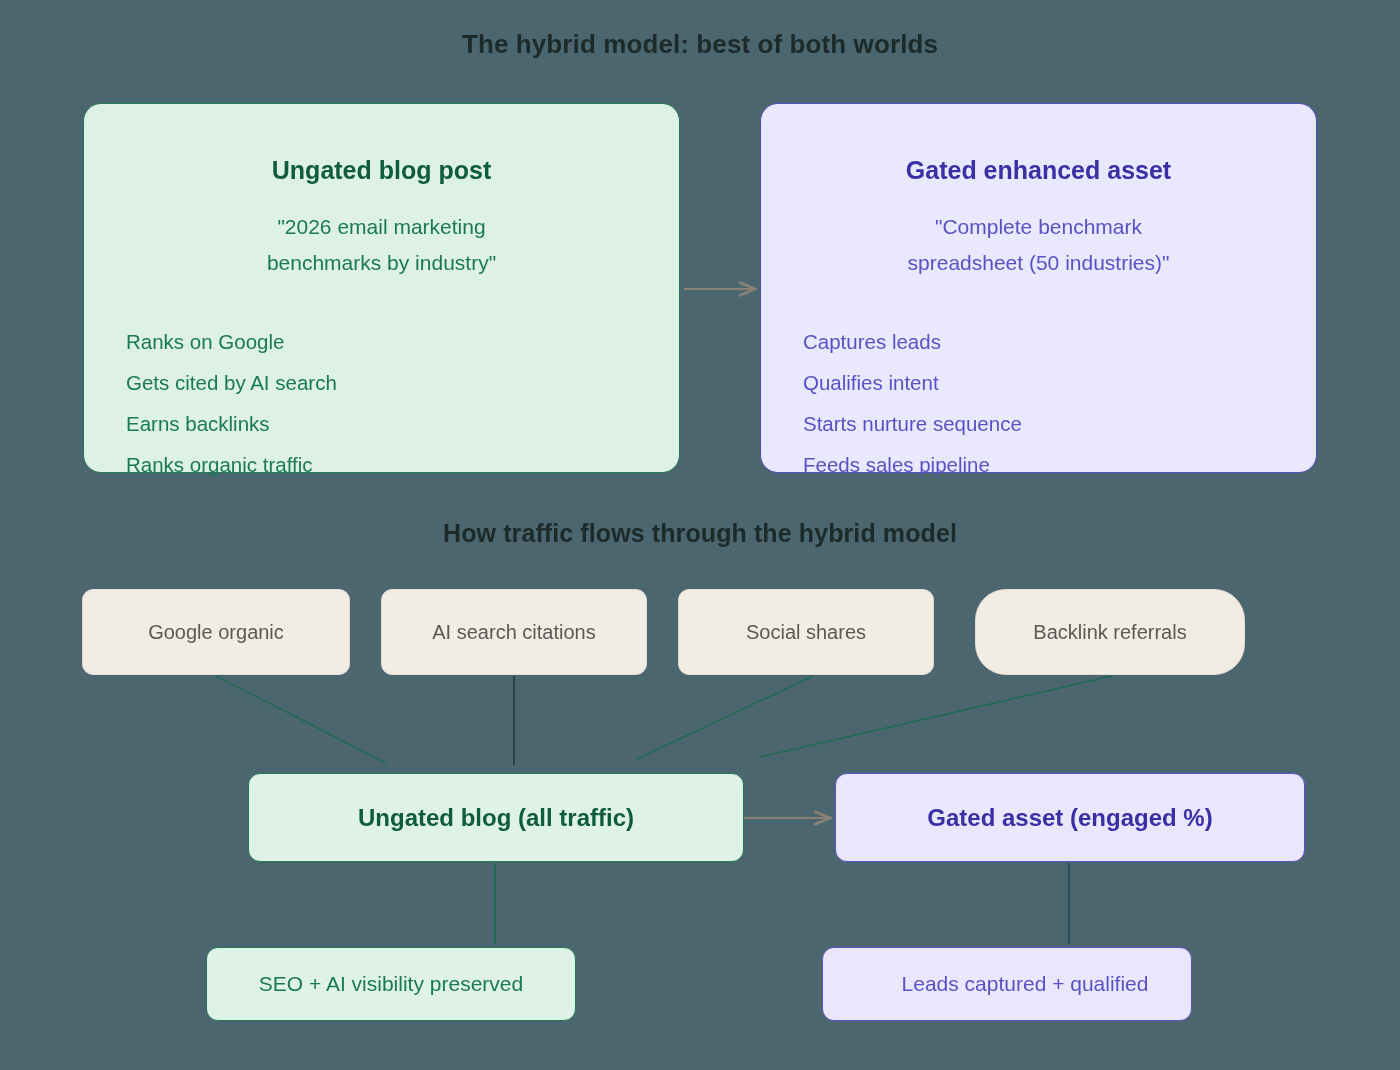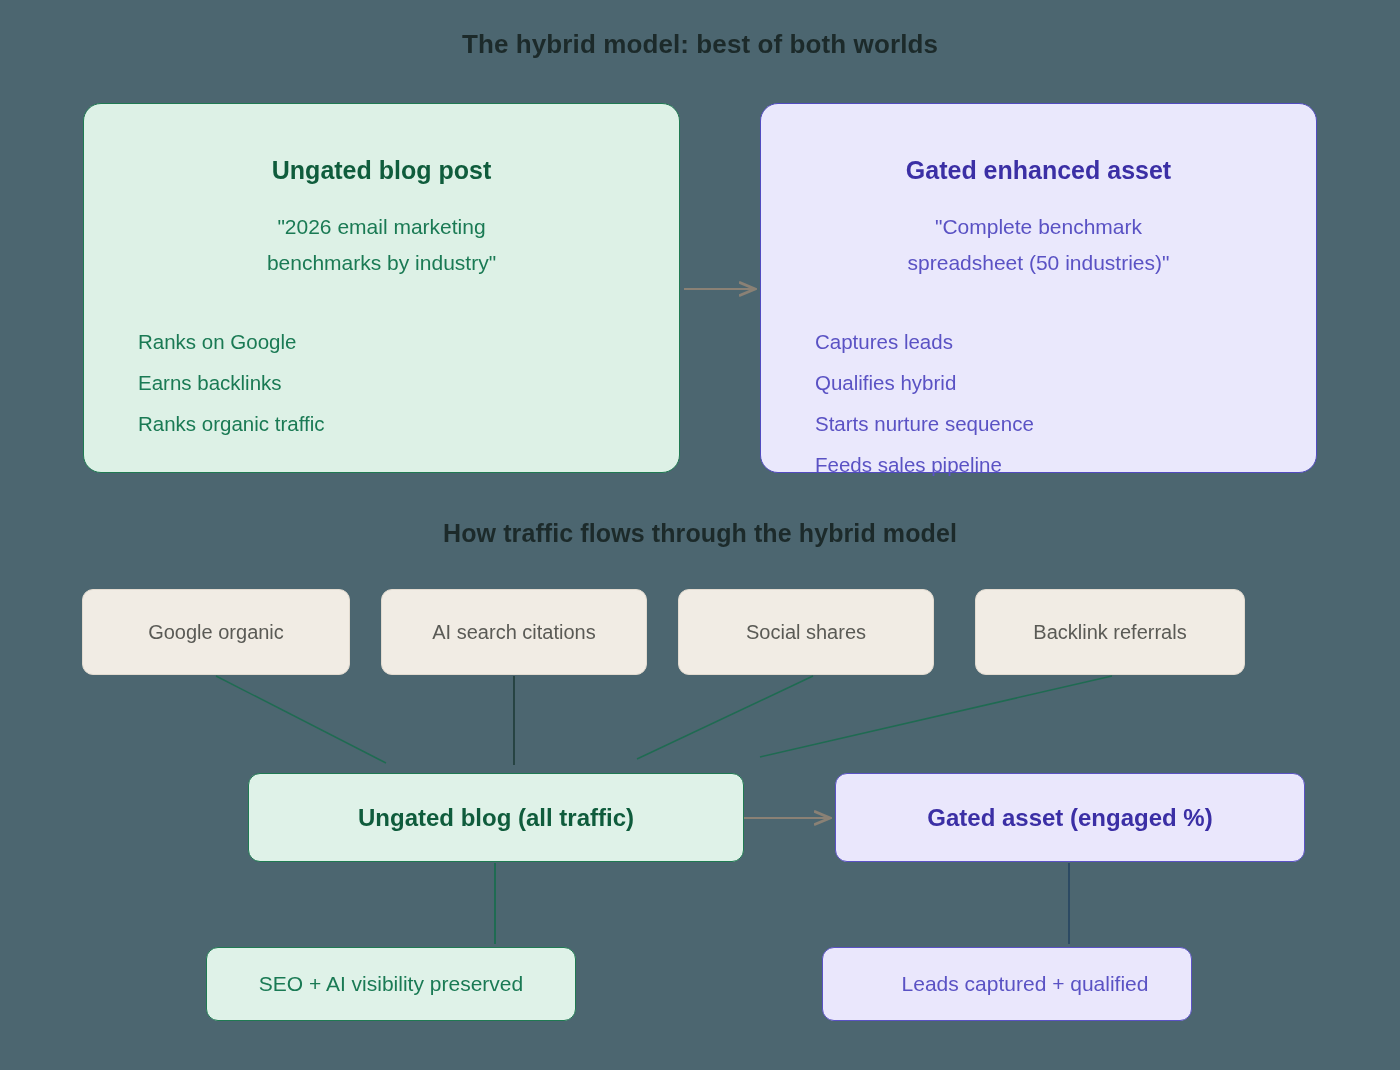--- a/index.html
+++ b/index.html
@@ -75,7 +75,6 @@
   .panel-list {
     margin-top: 40px;
     padding-left: 42px;
-    margin-left: 12px;
   }
   .panel-list .li {
     font-size: 20.5px;

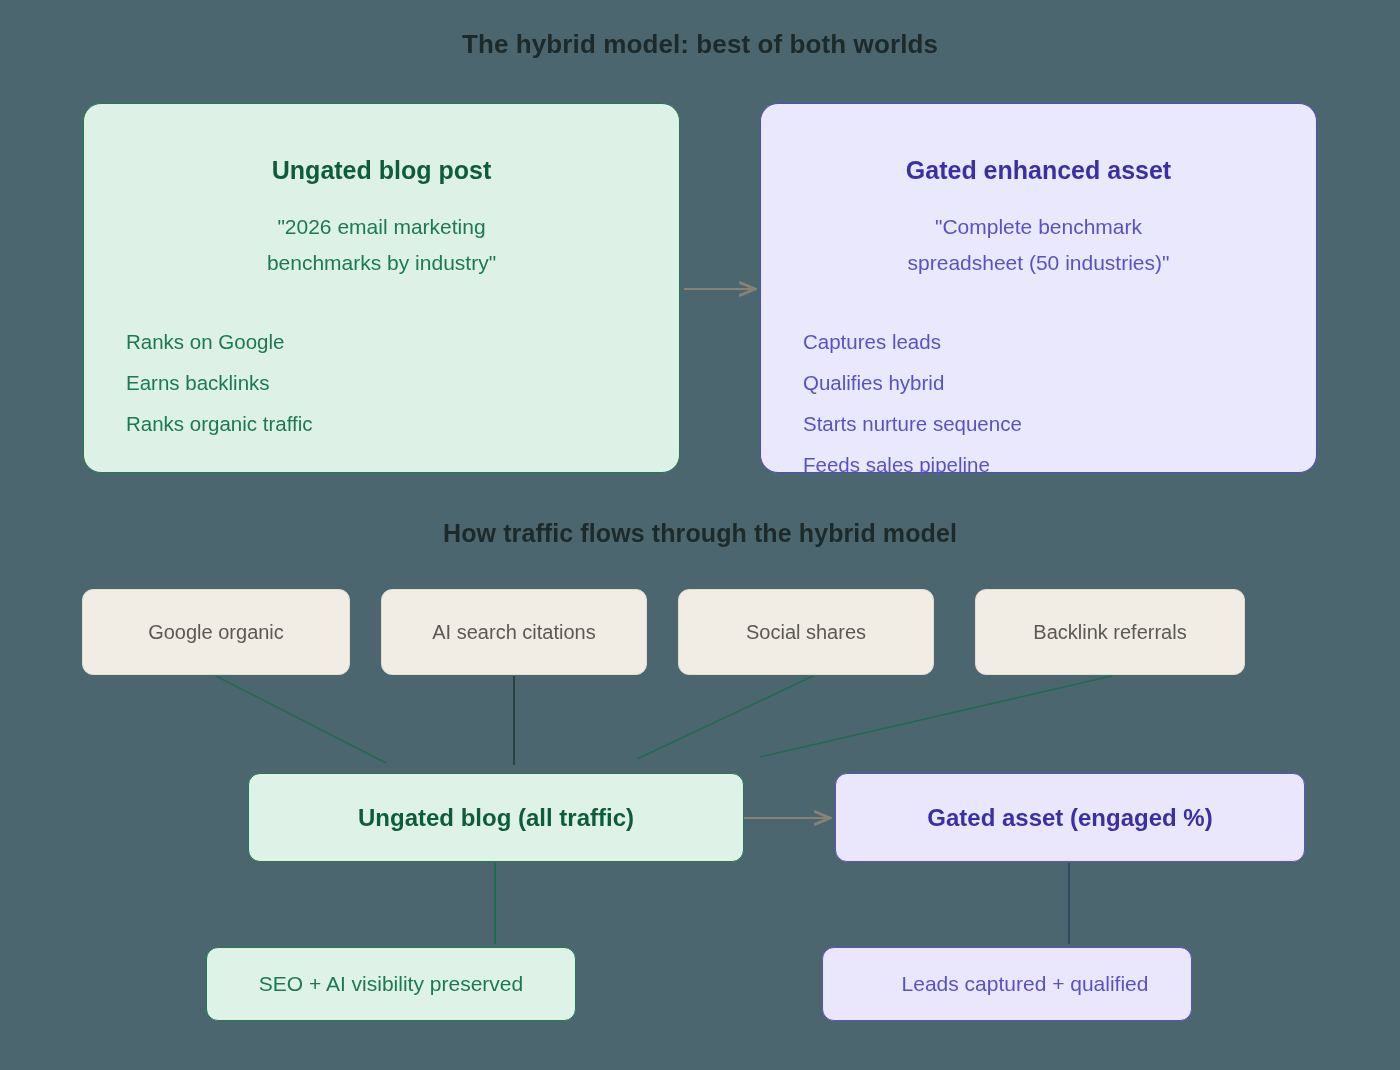--- a/index.html
+++ b/index.html
@@ -166,6 +166,7 @@
     </div>
     <div class="panel-list">
       <div class="li">Ranks on Google</div>
+      <div class="li">Gets cited by AI search</div>
       <div class="li">Earns backlinks</div>
       <div class="li">Ranks organic traffic</div>
     </div>

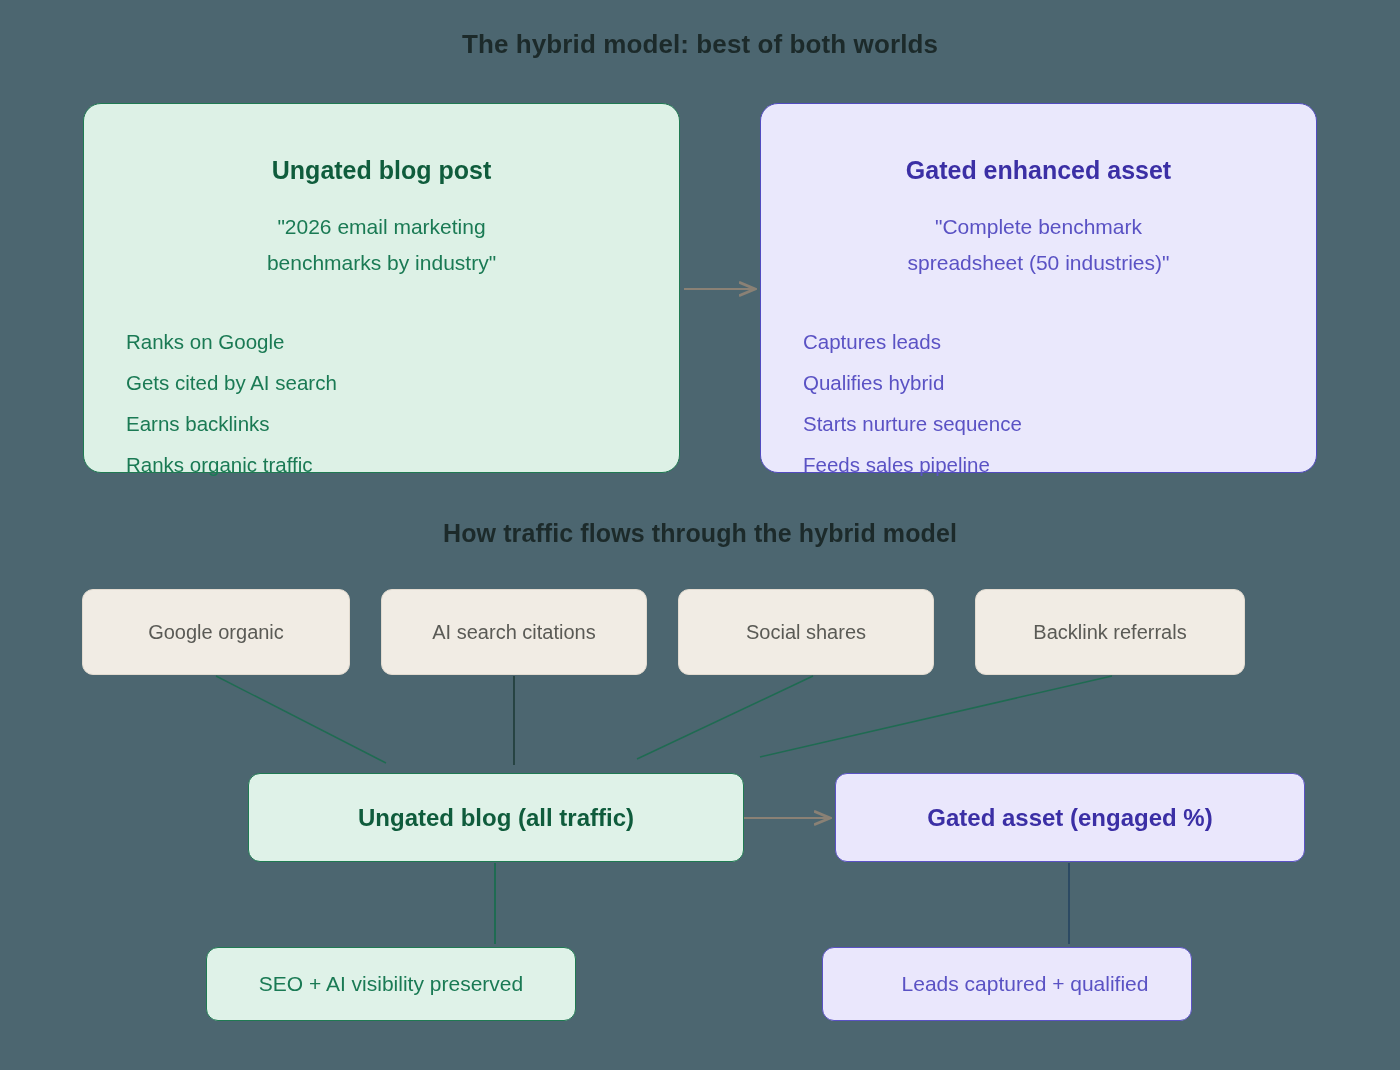--- a/index.html
+++ b/index.html
@@ -180,7 +180,7 @@
     </div>
     <div class="panel-list">
       <div class="li">Captures leads</div>
-      <div class="li">Qualifies hybrid</div>
+      <div class="li">Qualifies intent</div>
       <div class="li">Starts nurture sequence</div>
       <div class="li">Feeds sales pipeline</div>
     </div>

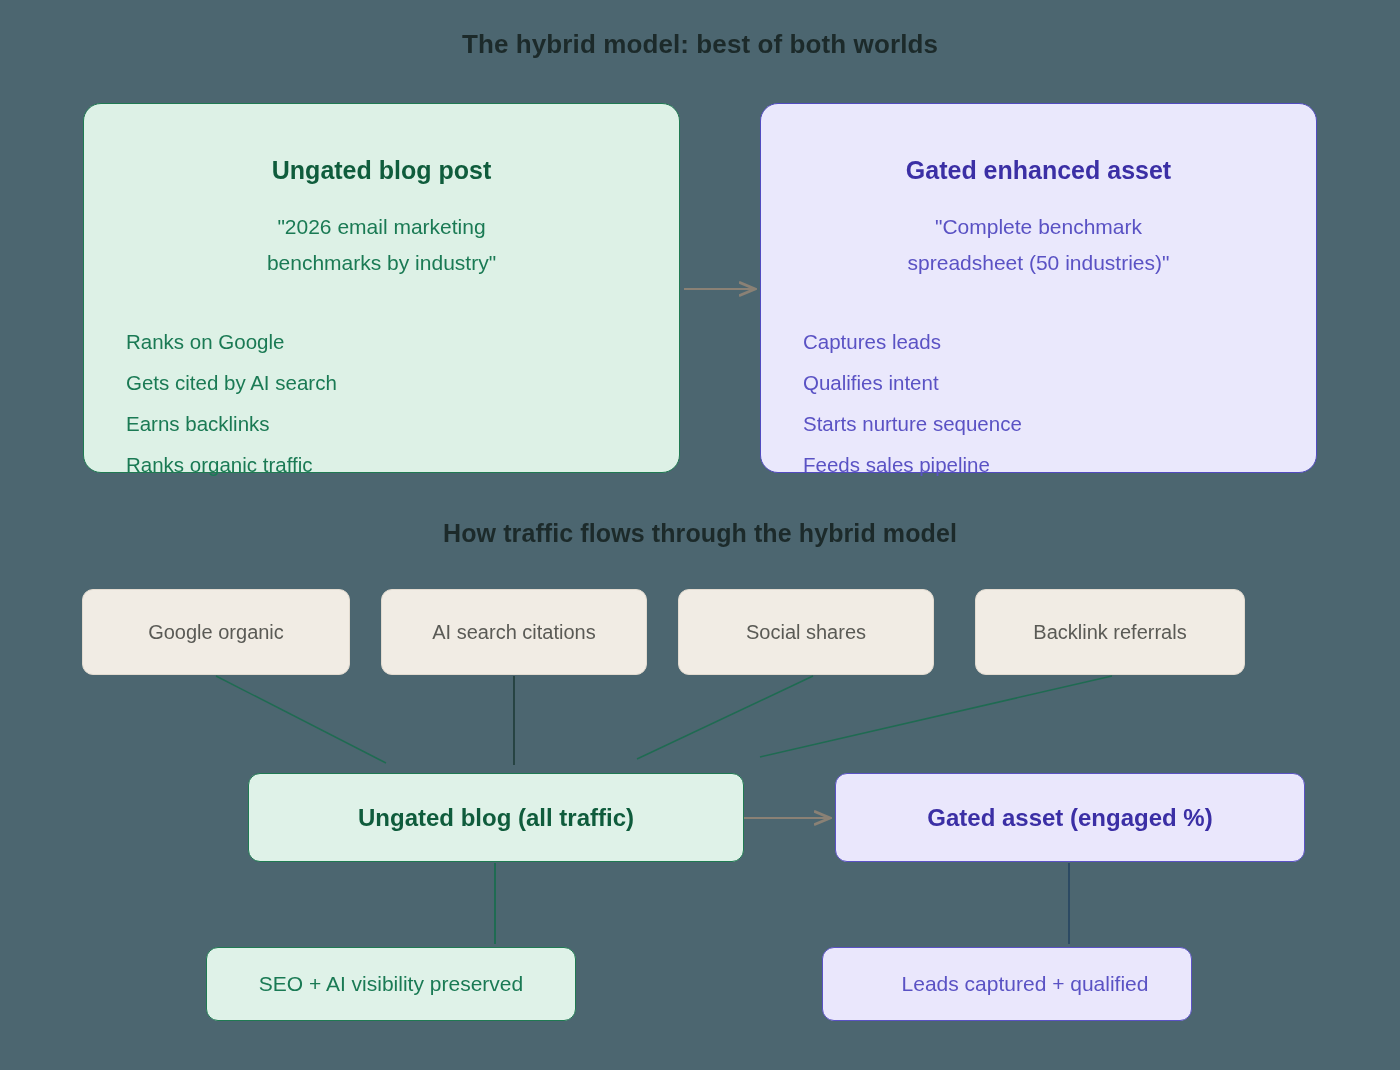--- a/index.html
+++ b/index.html
@@ -104,7 +104,7 @@
   #chip-0 { left: 82px;  top: 589px; width: 268px; height: 86px; }
   #chip-1 { left: 381px; top: 589px; width: 266px; height: 86px; }
   #chip-2 { left: 678px; top: 589px; width: 256px; height: 86px; }
-  #chip-3 { left: 975px; top: 589px; width: 270px; height: 86px; }
+  #chip-3 { left: 975px; top: 589px; width: 270px; height: 86px; border-radius: 31px; }
 
   
   .flowbox {

